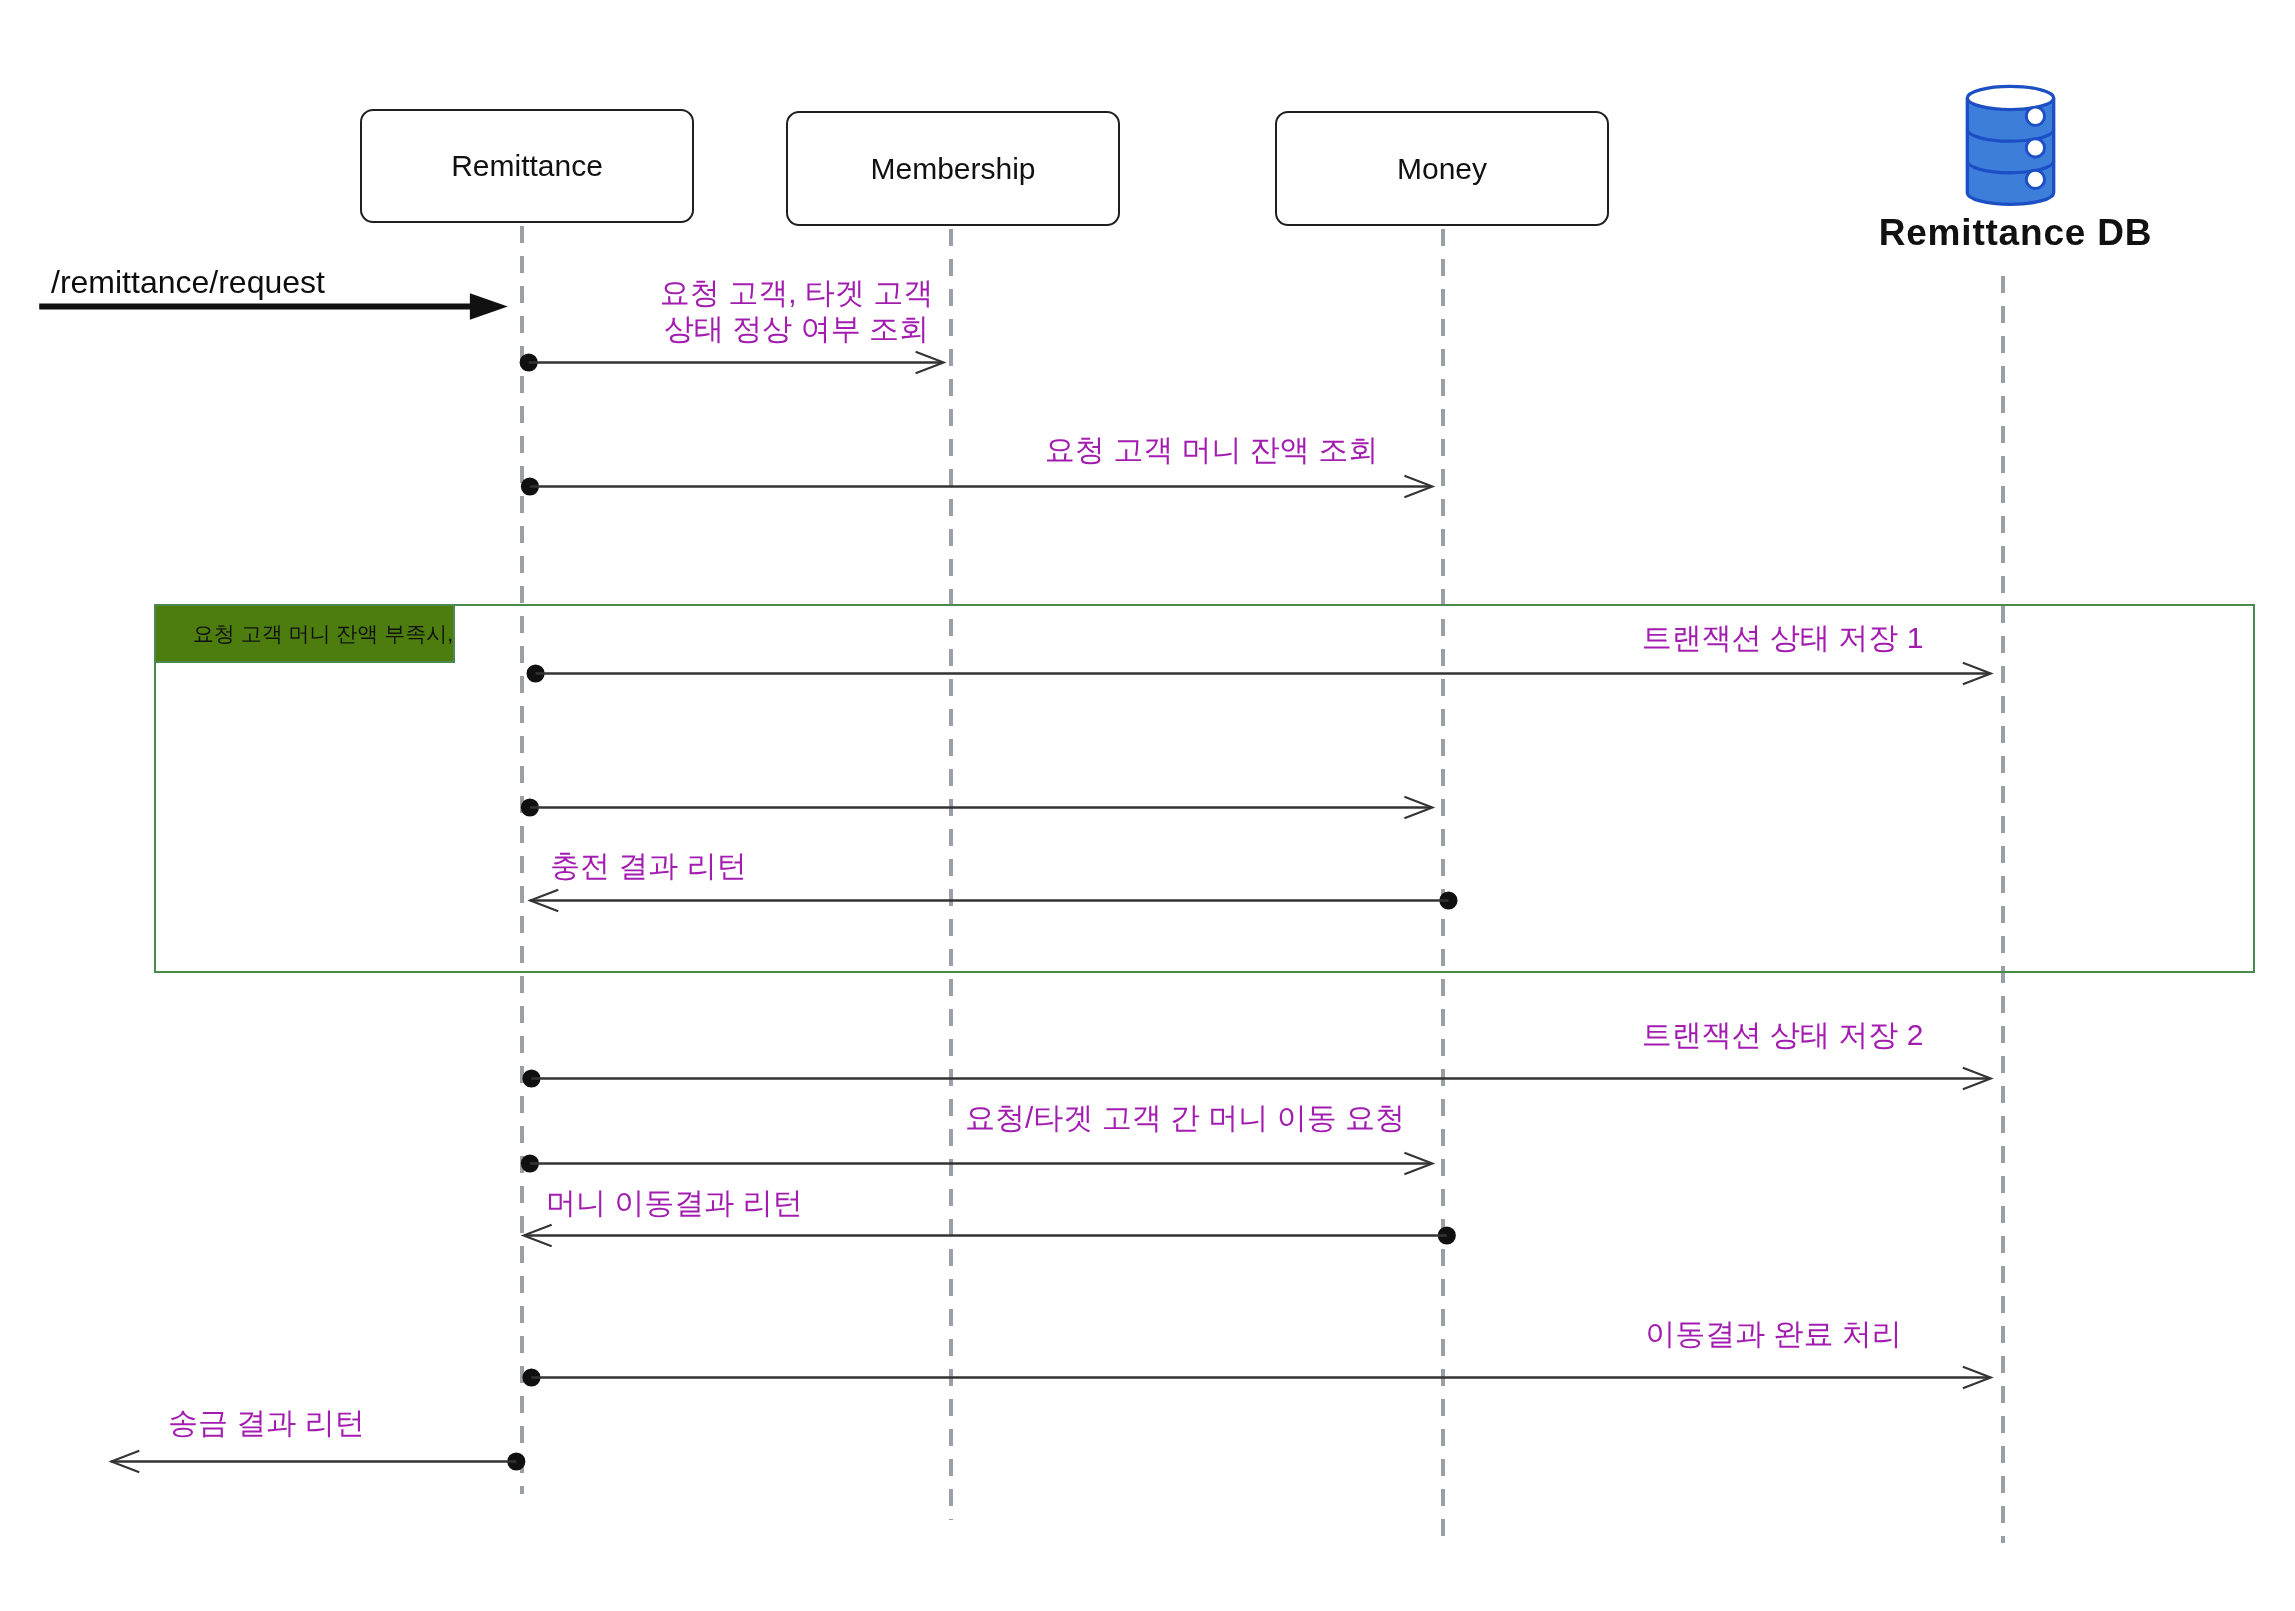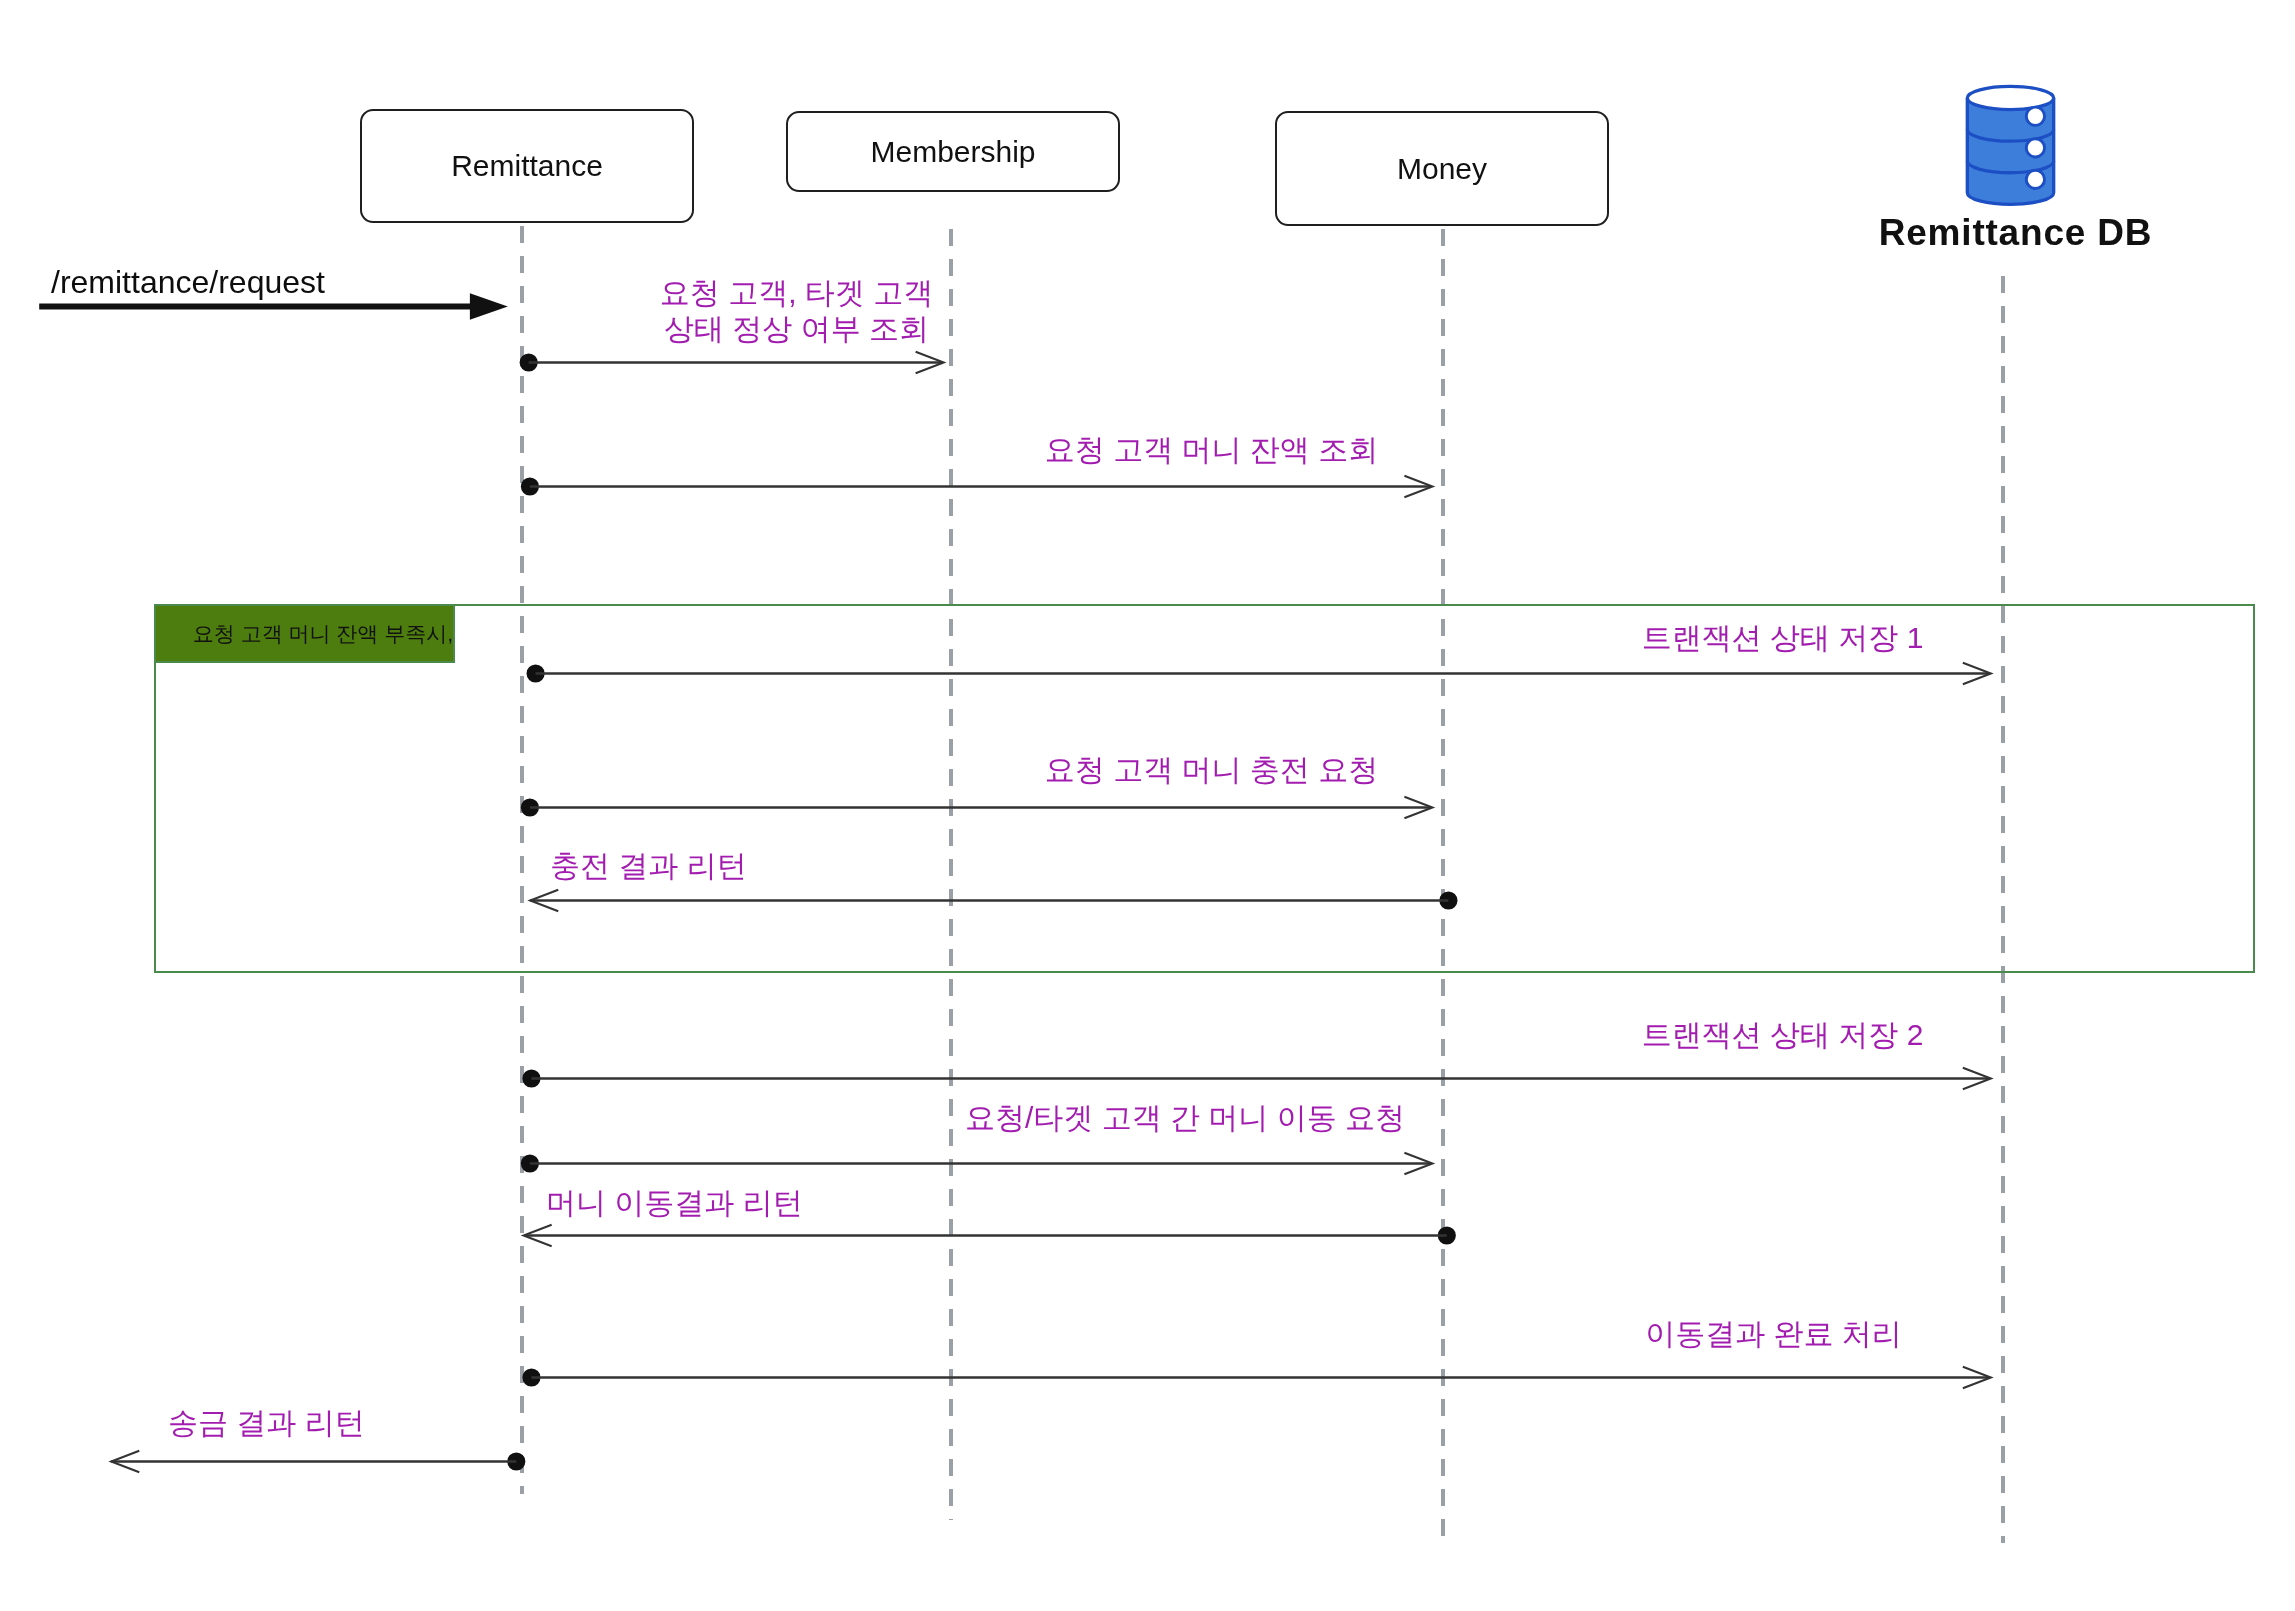--- a/index.html
+++ b/index.html
@@ -29,7 +29,7 @@
   <div class="actor" style="left:360px;top:109px;width:334px;height:114px;">
     <span>Remittance</span>
   </div>
-  <div class="actor" style="left:786px;top:111px;width:334px;height:81px;">
+  <div class="actor" style="left:786px;top:111px;width:334px;height:115px;">
     <span>Membership</span>
   </div>
   <div class="actor" style="left:1275px;top:111px;width:334px;height:115px;">

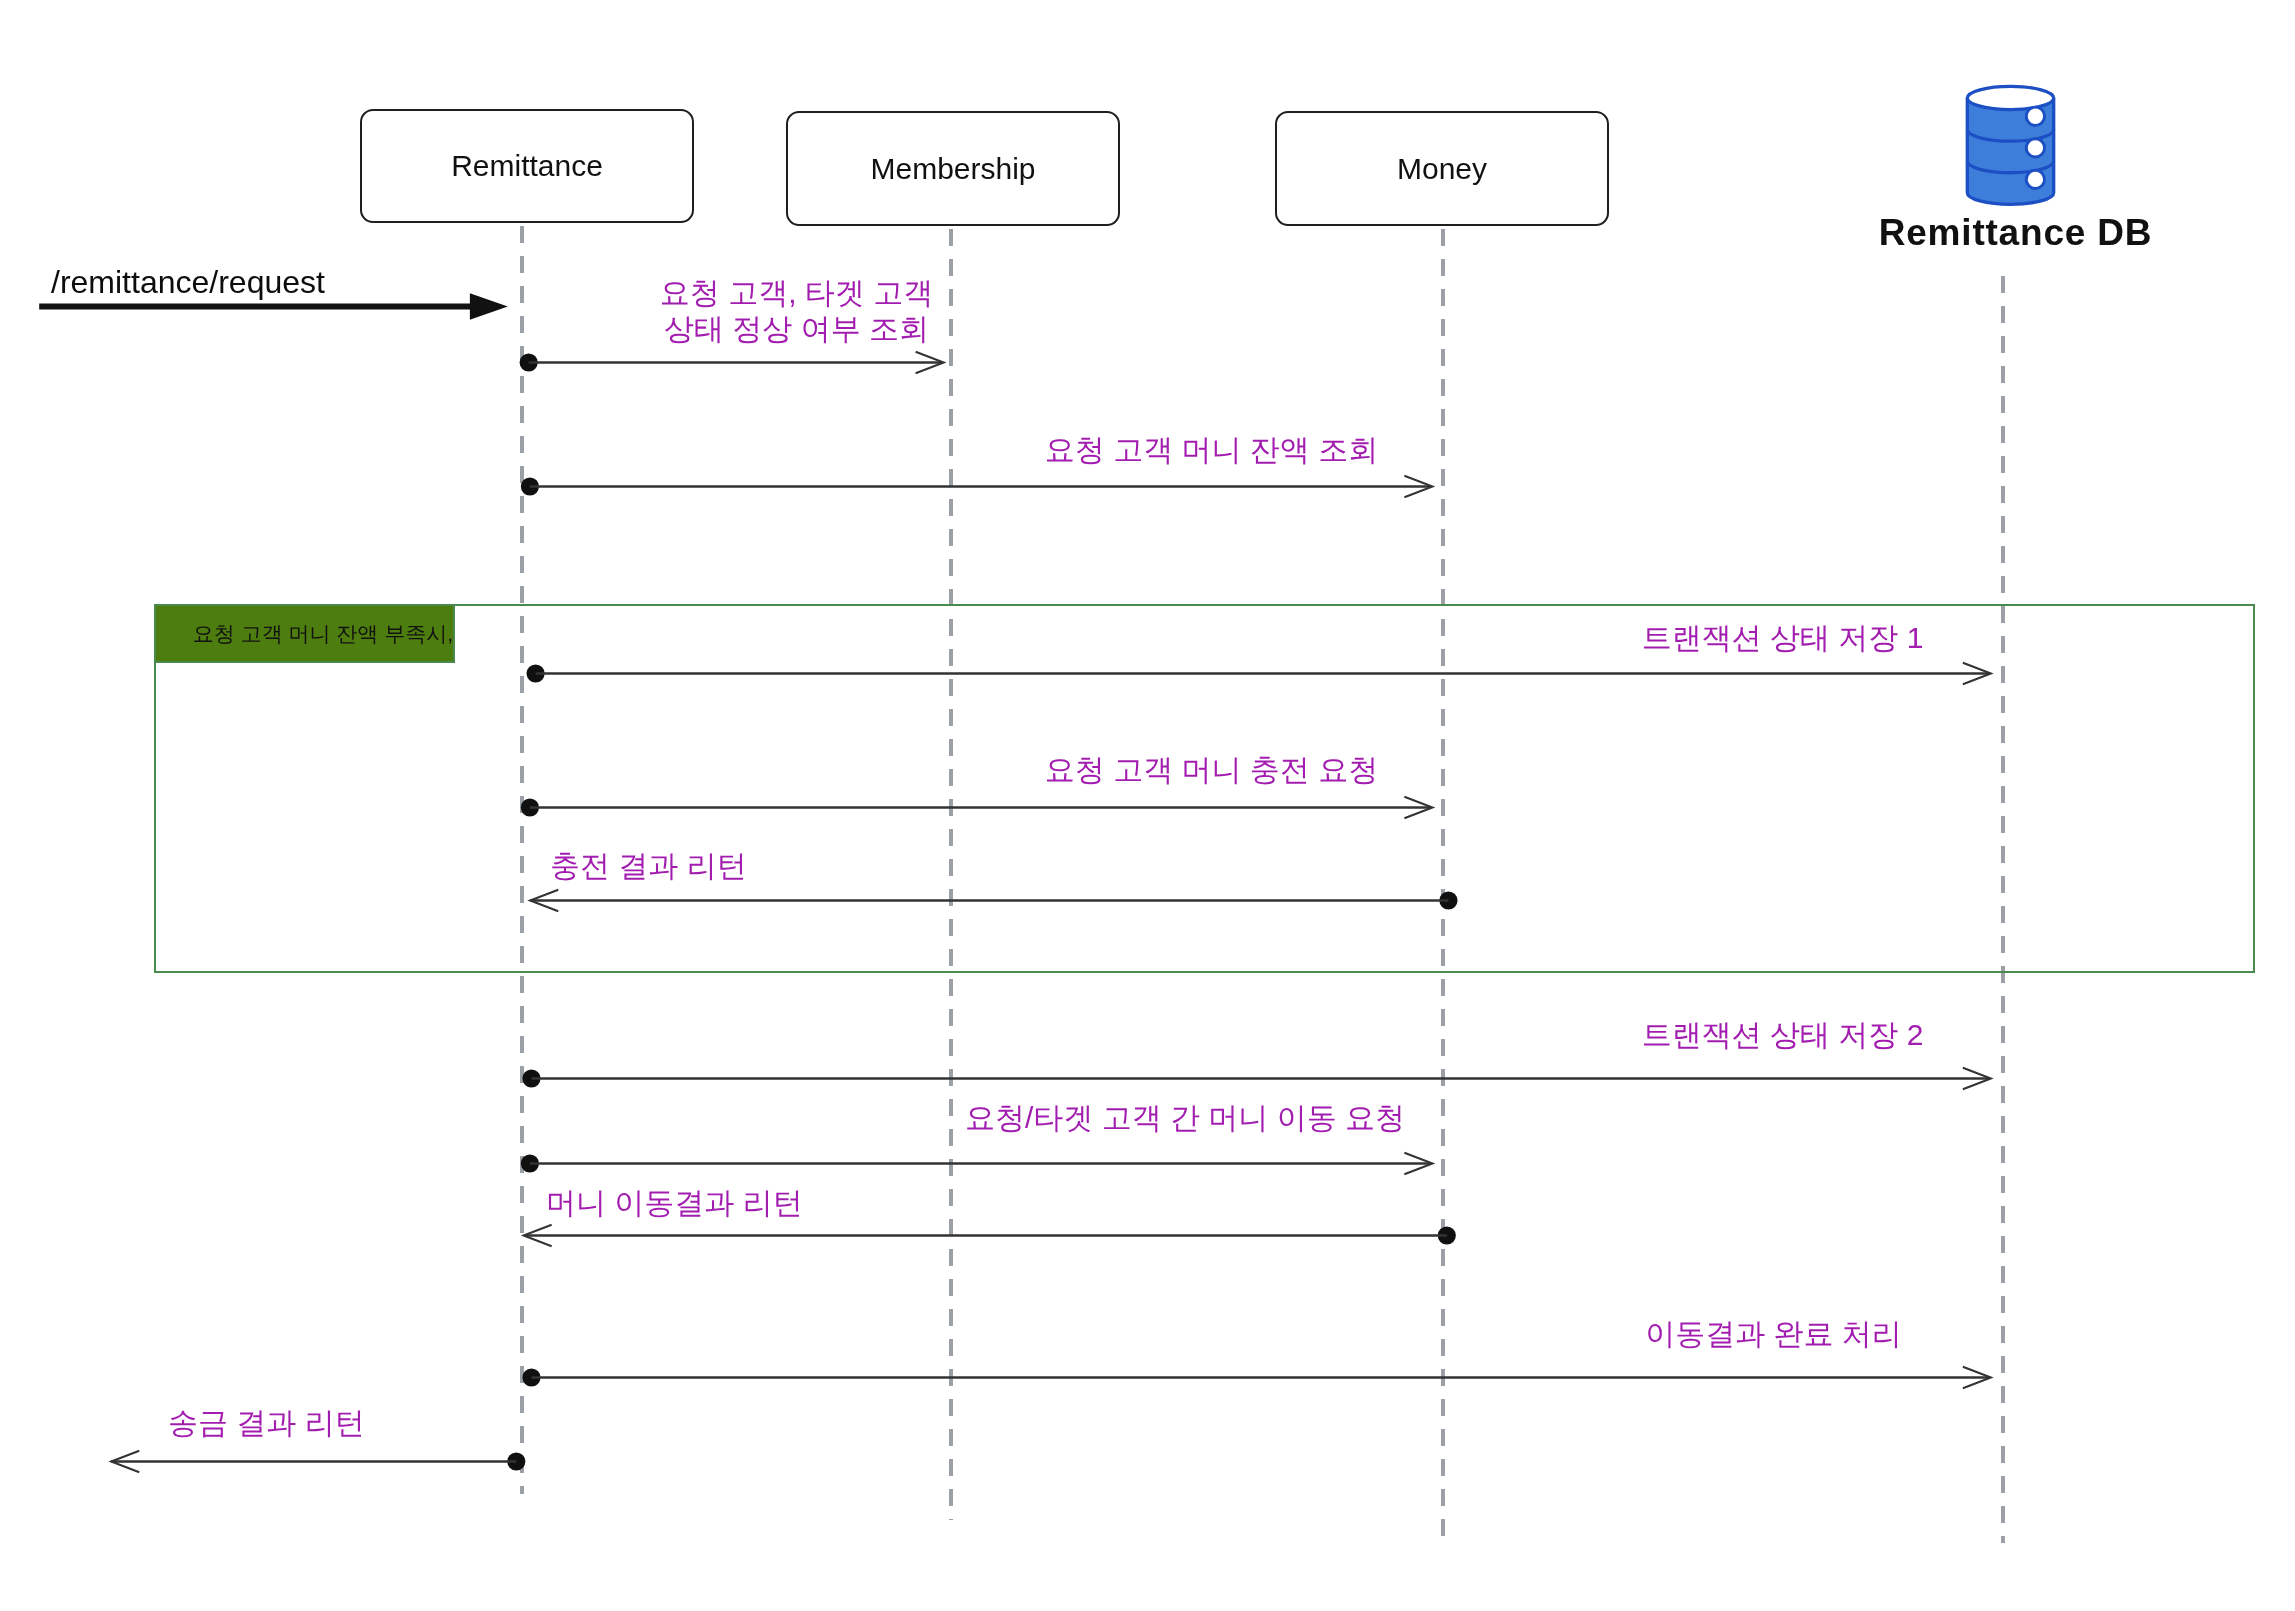--- a/index.html
+++ b/index.html
@@ -85,7 +85,6 @@
     <polyline points="2370,7 2404,20 2370,33" fill="none" stroke="#333333" stroke-width="2.5"></polyline>
   </svg>
 
-  <div class="msg-label right" style="left:1000px;top:752px;width:423px;">요청 고객 머니 충전 요청</div>
   <svg class="arrow" style="left:509px;top:791px;" width="946" height="33" viewBox="613 0 1140 40">
     <circle cx="635" cy="20" r="11" fill="#101010"></circle>
     <line x1="635" y1="20" x2="1727" y2="20" stroke="#333333" stroke-width="3"></line>

